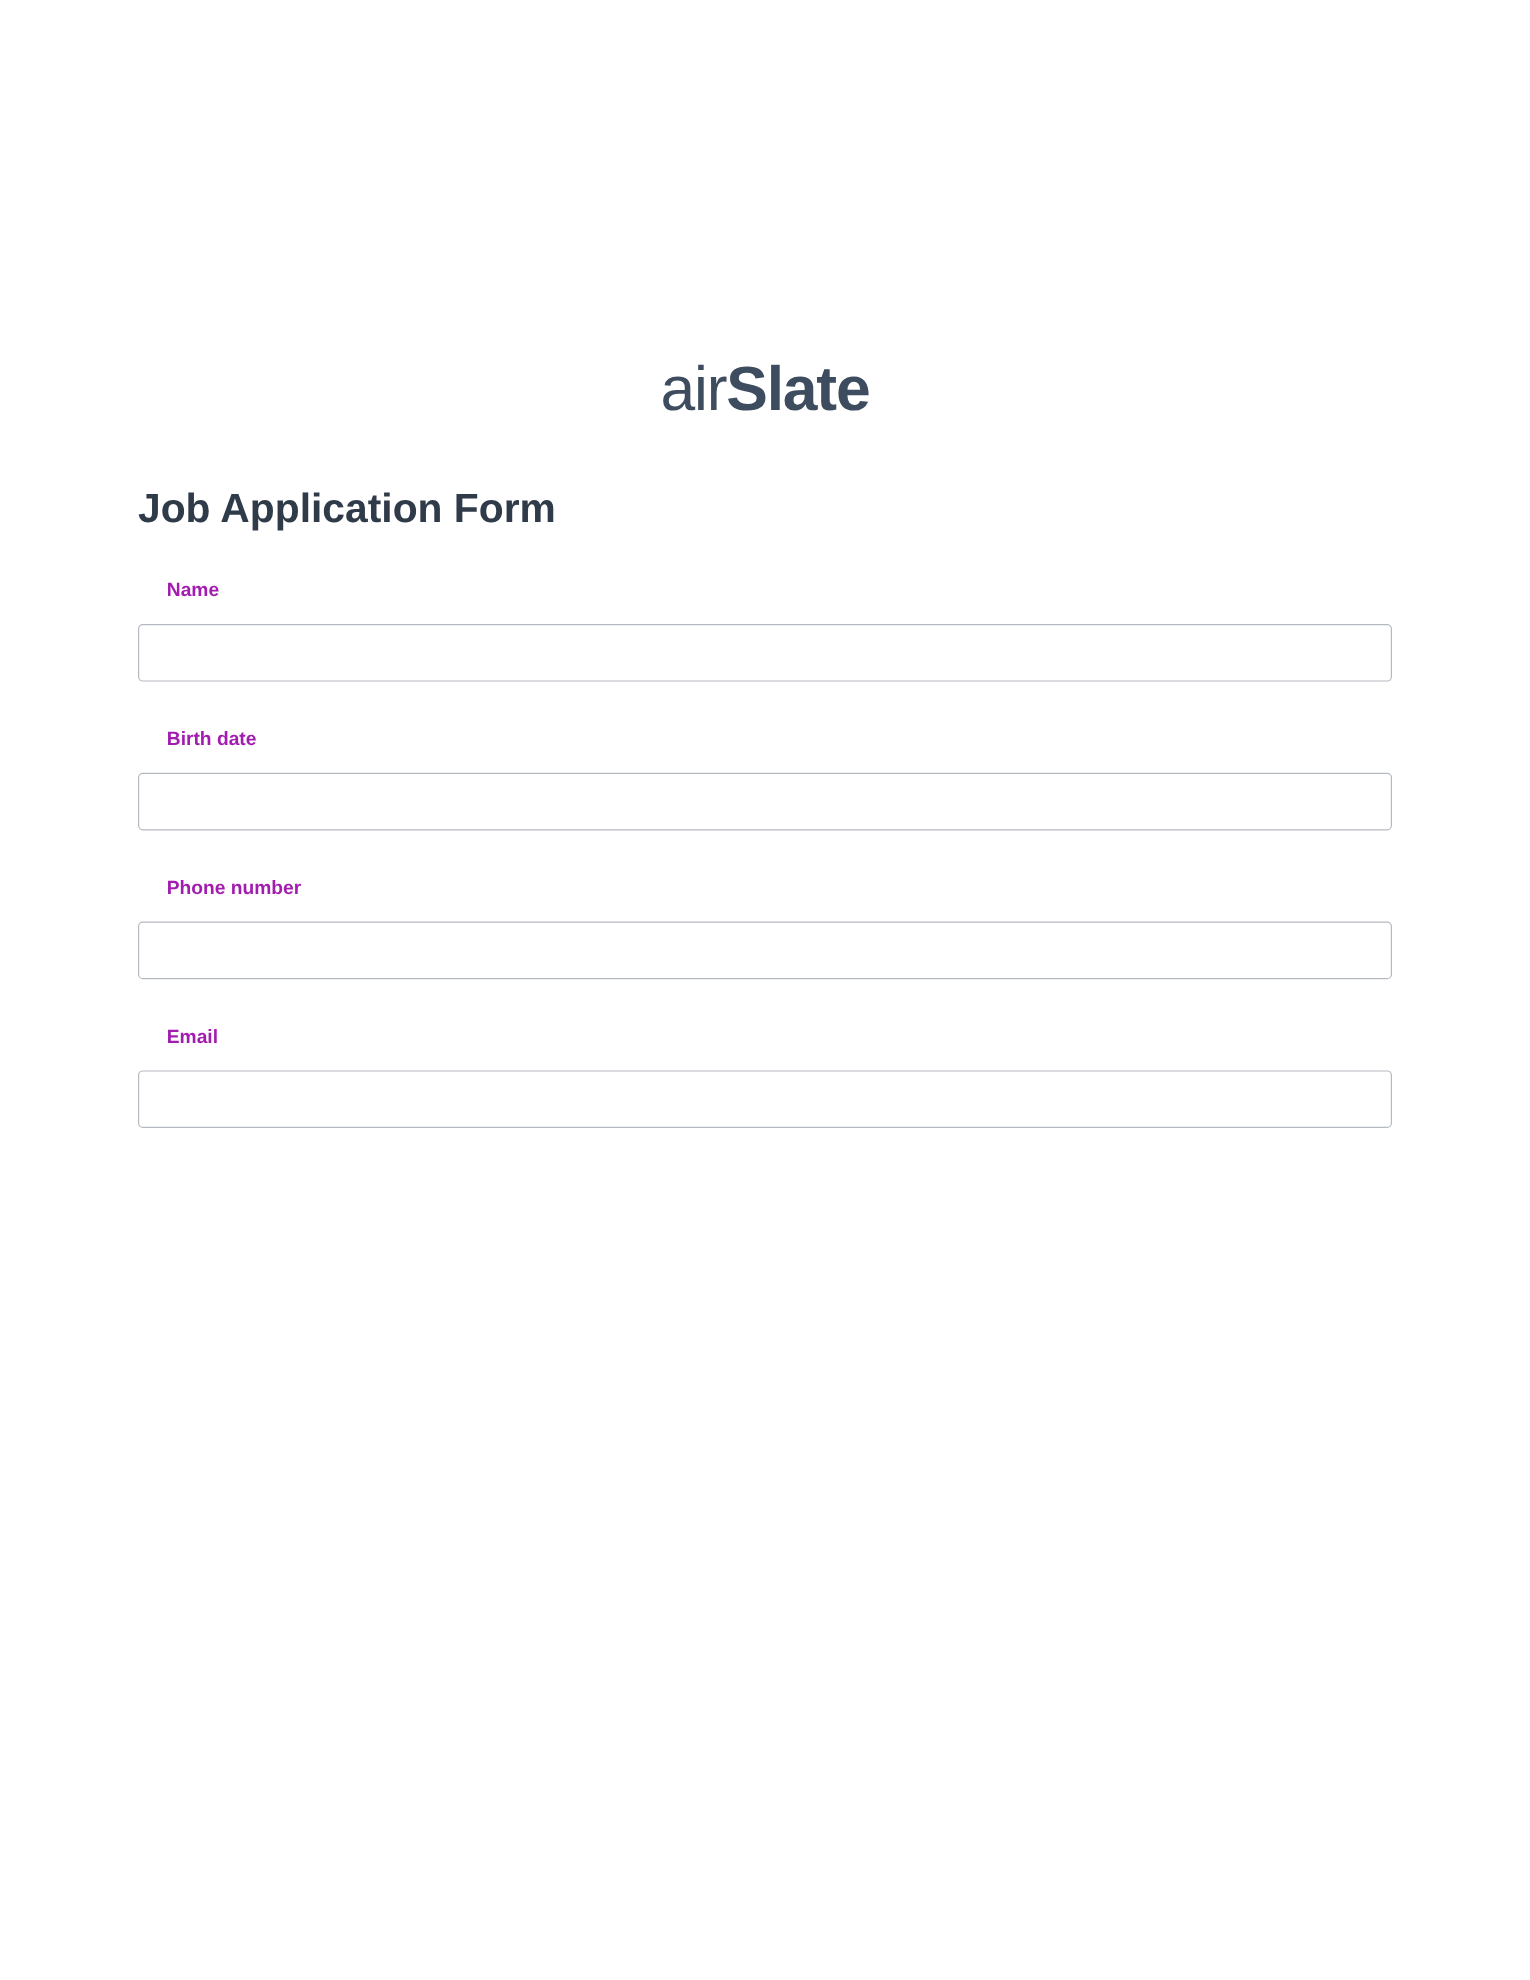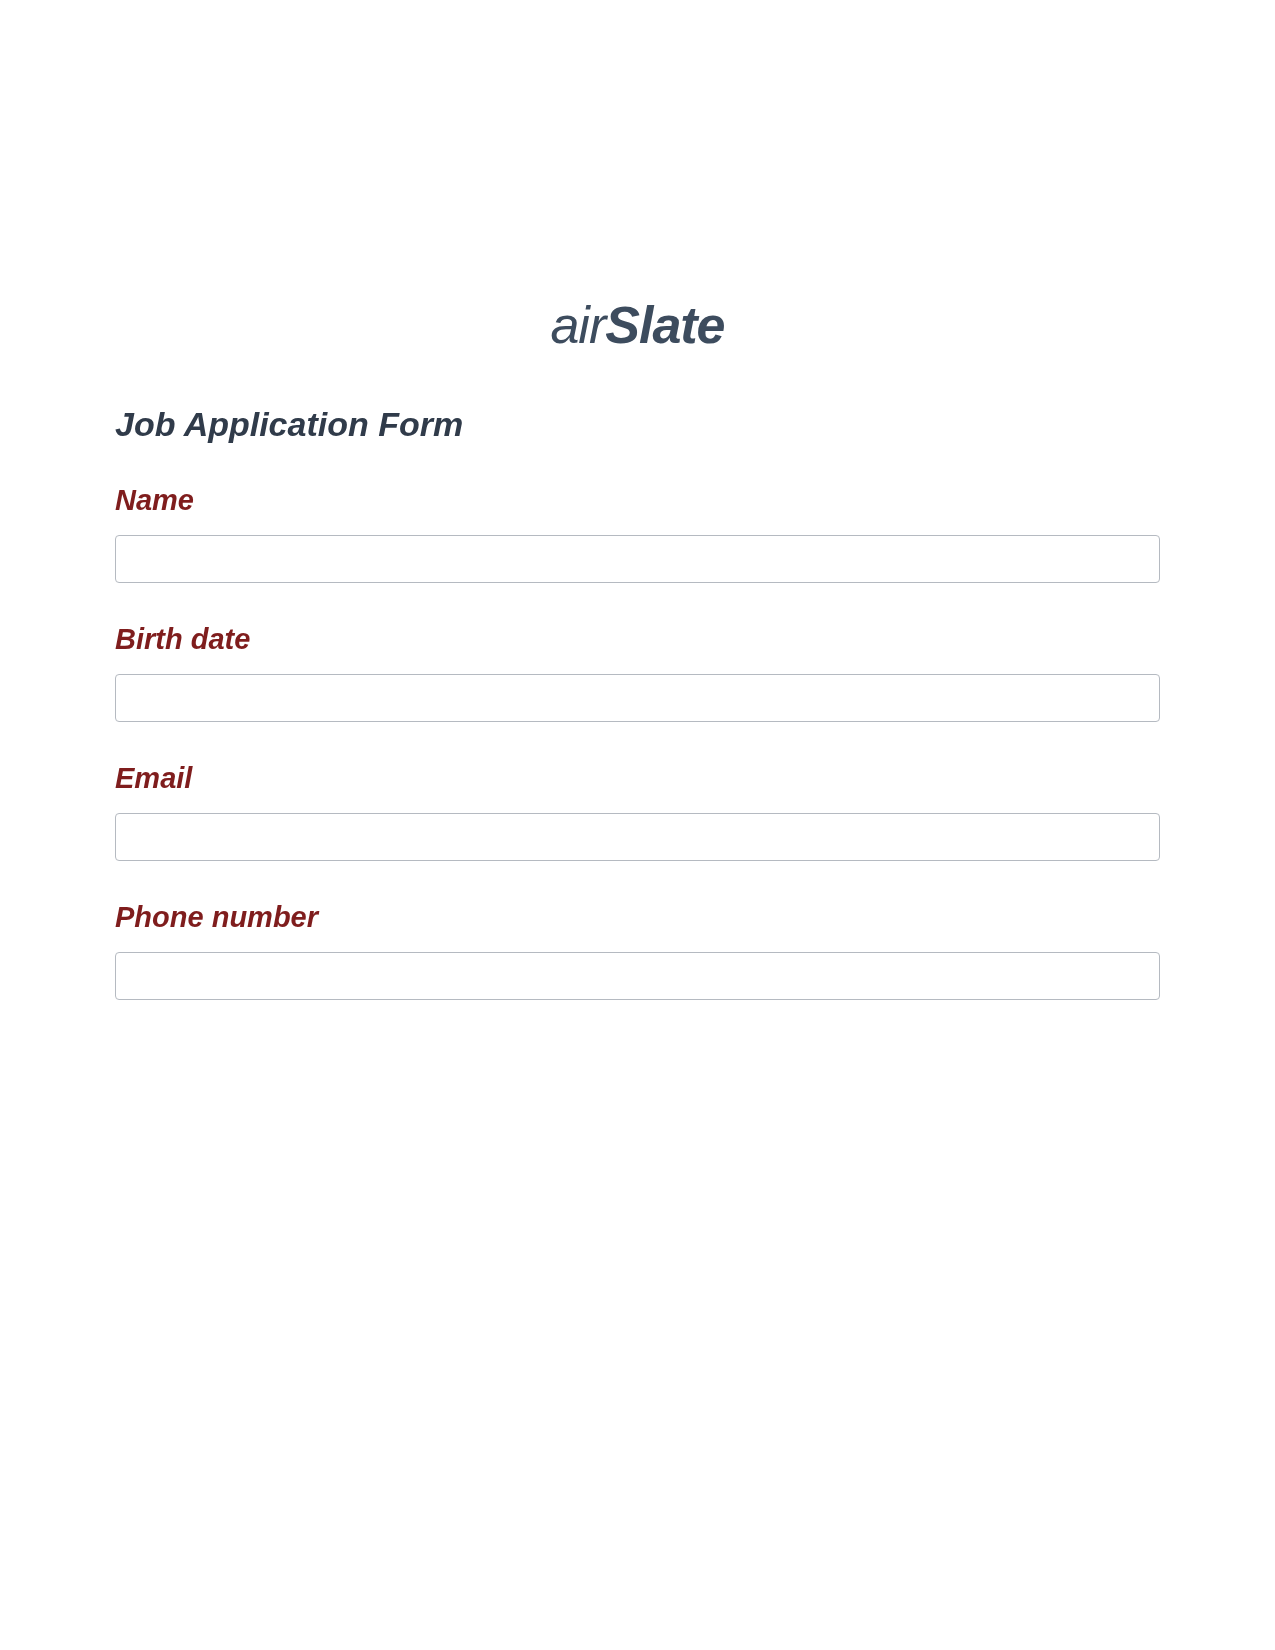--- a/index.html
+++ b/index.html
@@ -6,7 +6,6 @@
       margin: 0;
       padding: 0;
       box-sizing: border-box;
-      font-style: italic;
     }
     body {
       width: 1275px;

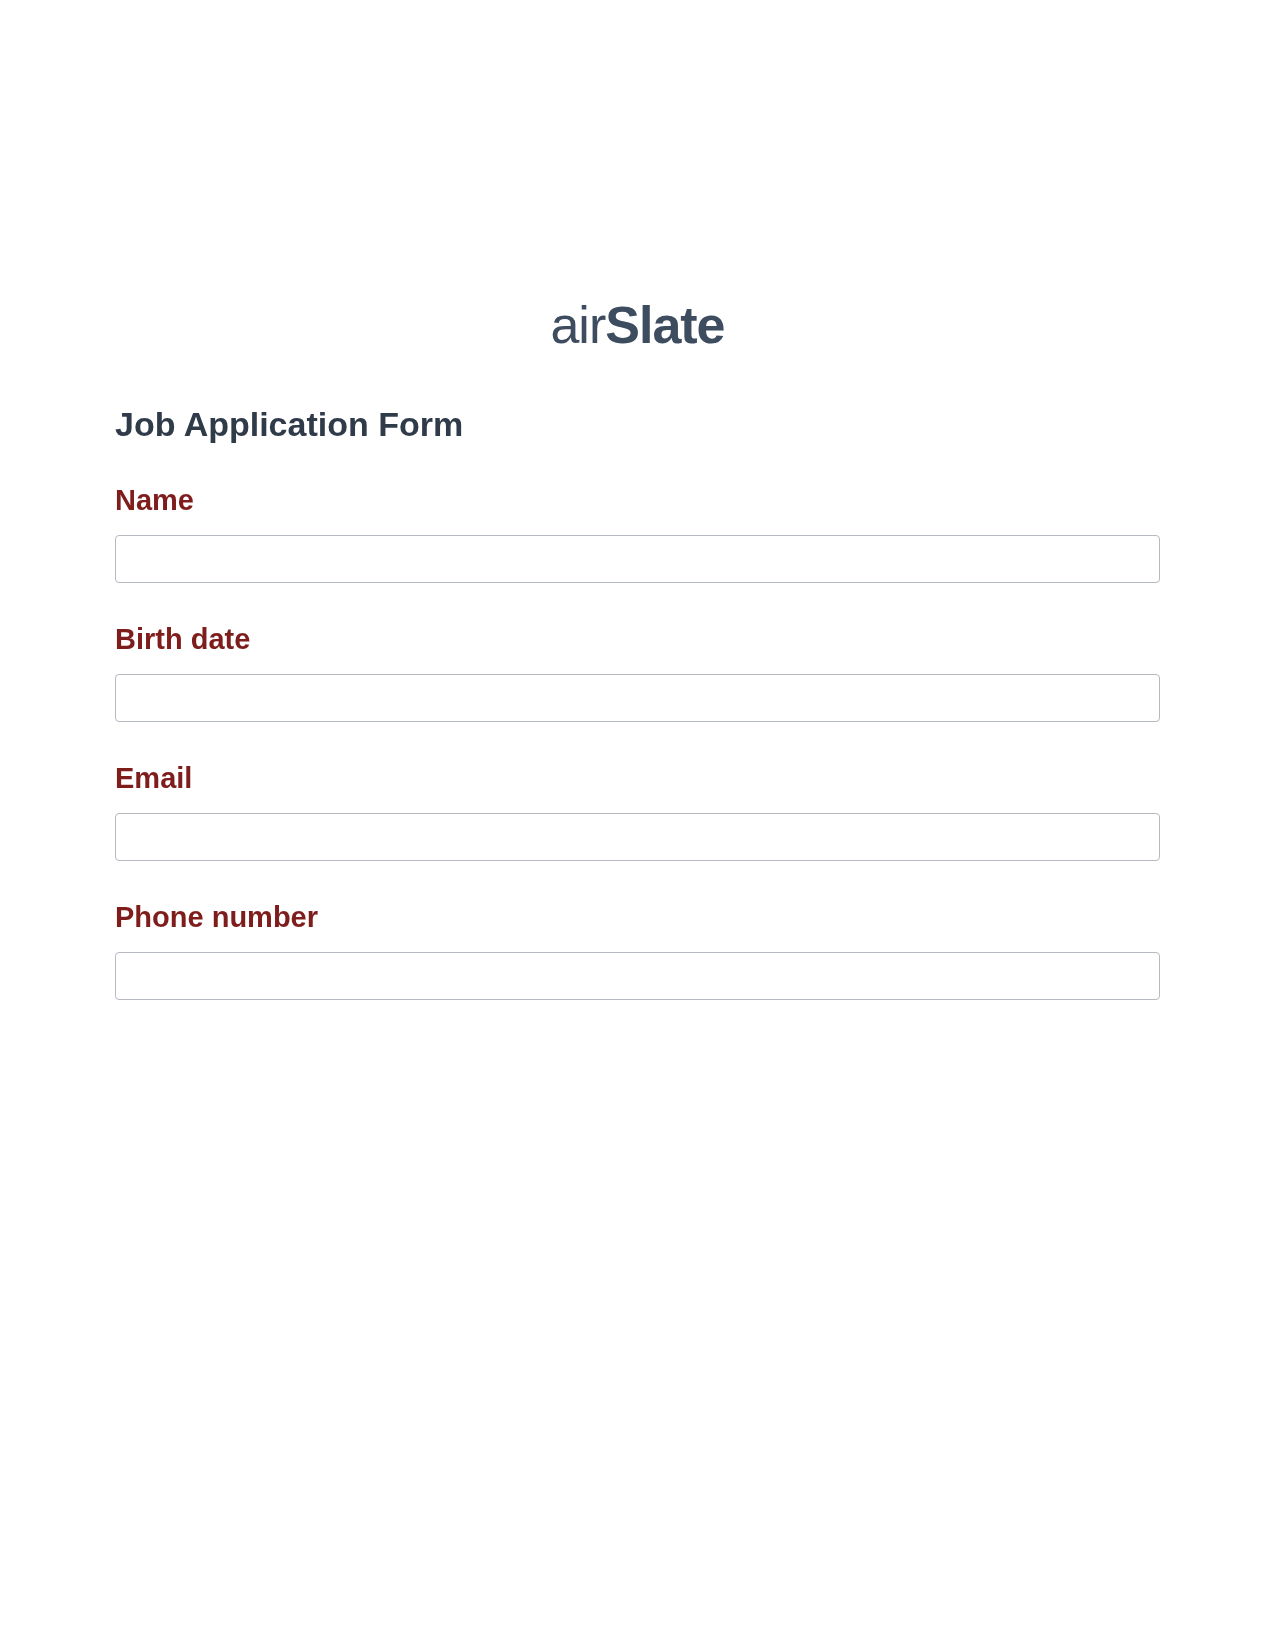--- a/index.html
+++ b/index.html
@@ -47,10 +47,11 @@
     }
     .form-label {
       display: block;
-      font-size: 29px;
+      font-size: 16px;
       font-weight: 700;
-      color: #7f1d1d;
+      color: #a21caf;
       margin-bottom: 18px;
+      margin-left: 24px;
     }
     .form-input {
       width: 100%;

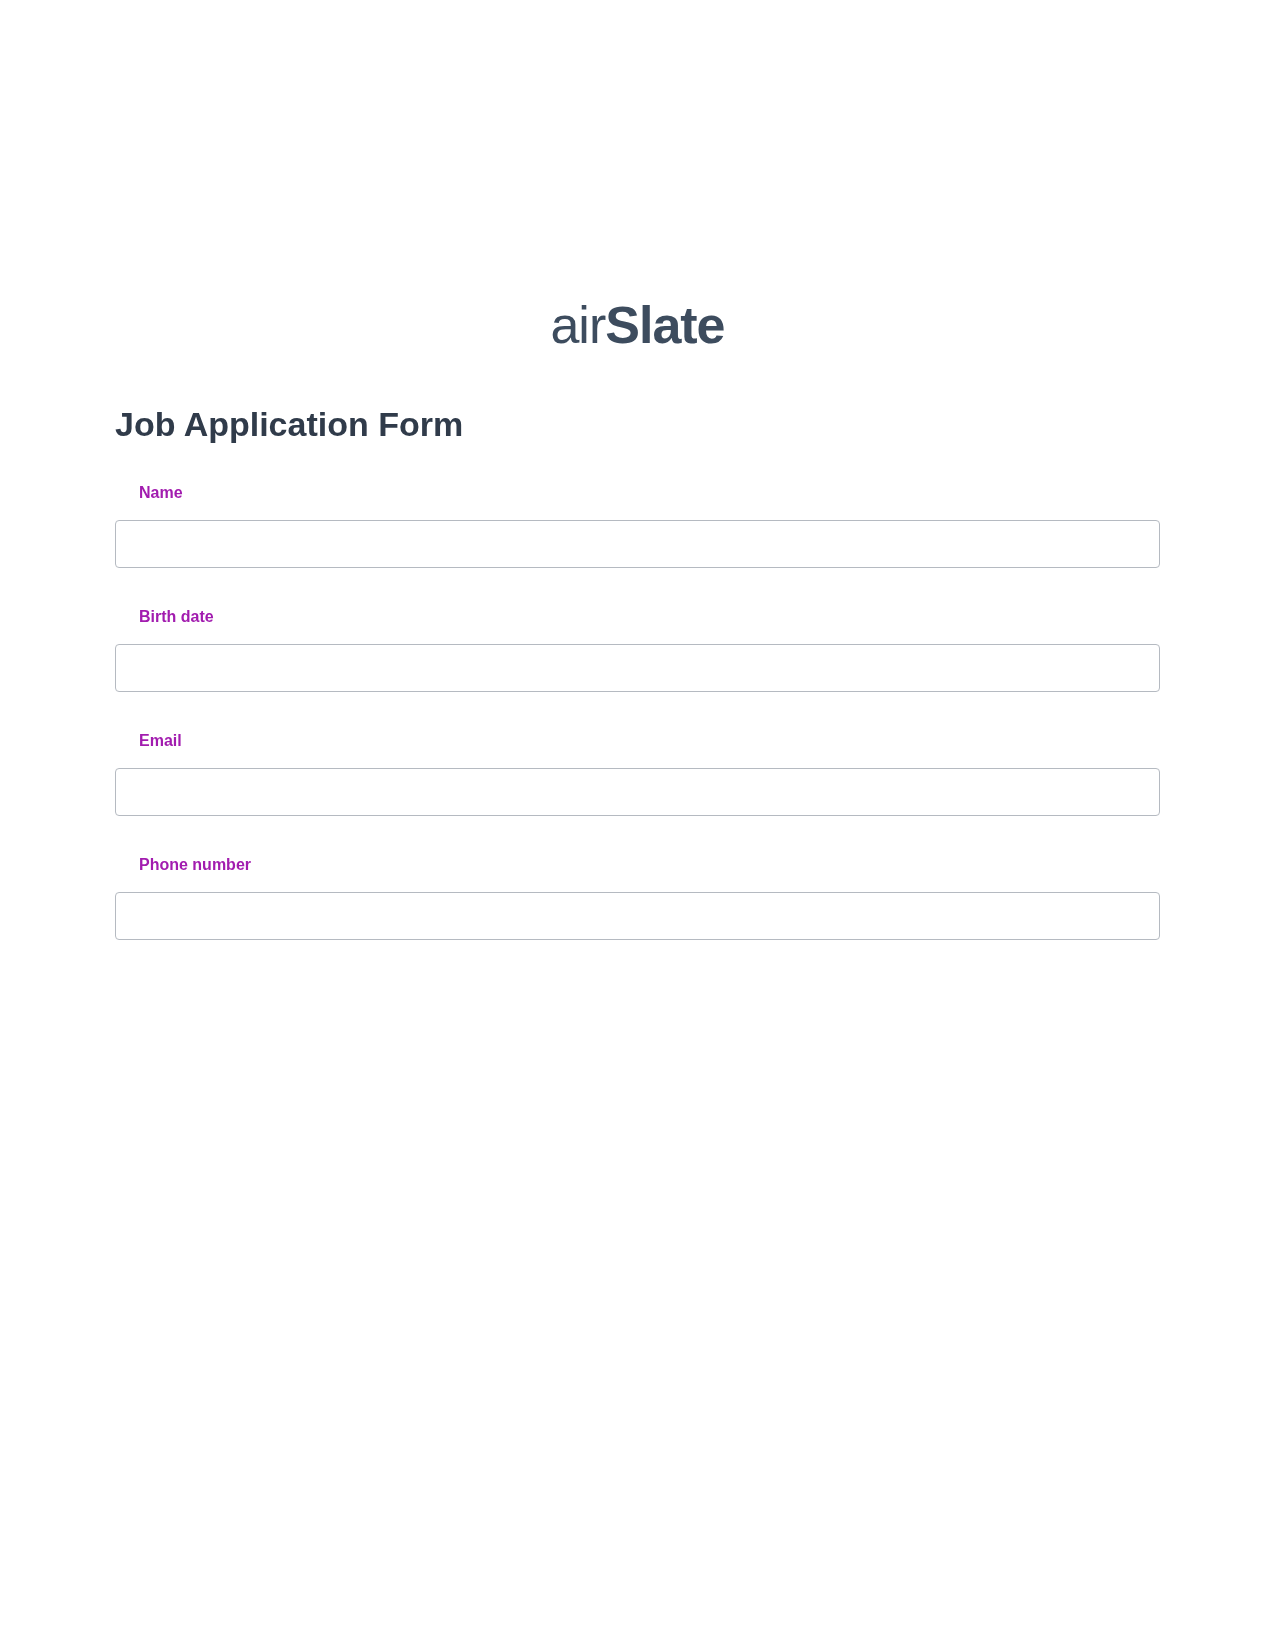--- a/index.html
+++ b/index.html
@@ -86,12 +86,12 @@
   </div>
 
   <div class="form-group">
-    <label class="form-label">Email</label>
+    <label class="form-label">Phone number</label>
     <input type="text" class="form-input" value="" style="">
   </div>
 
   <div class="form-group">
-    <label class="form-label">Phone number</label>
+    <label class="form-label">Email</label>
     <input type="text" class="form-input" value="" style="">
   </div>
 </div>

